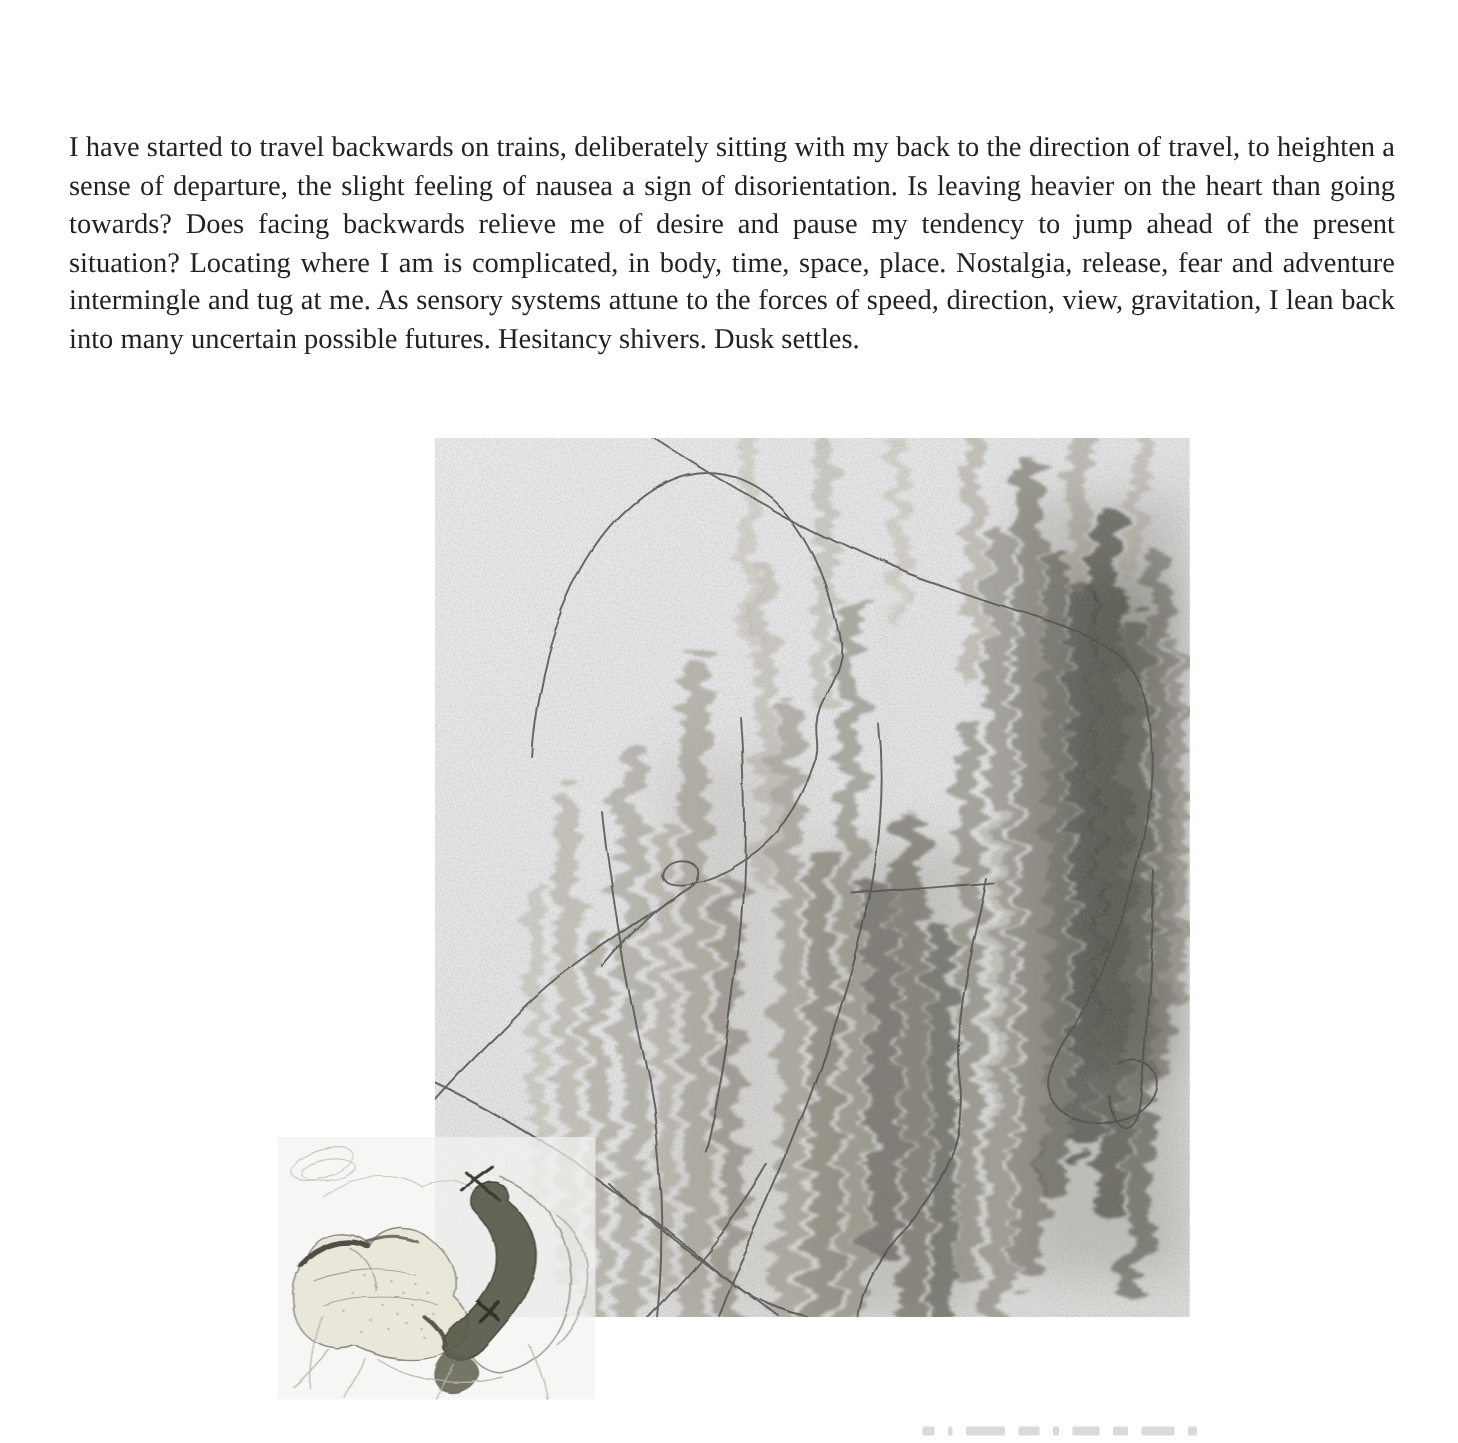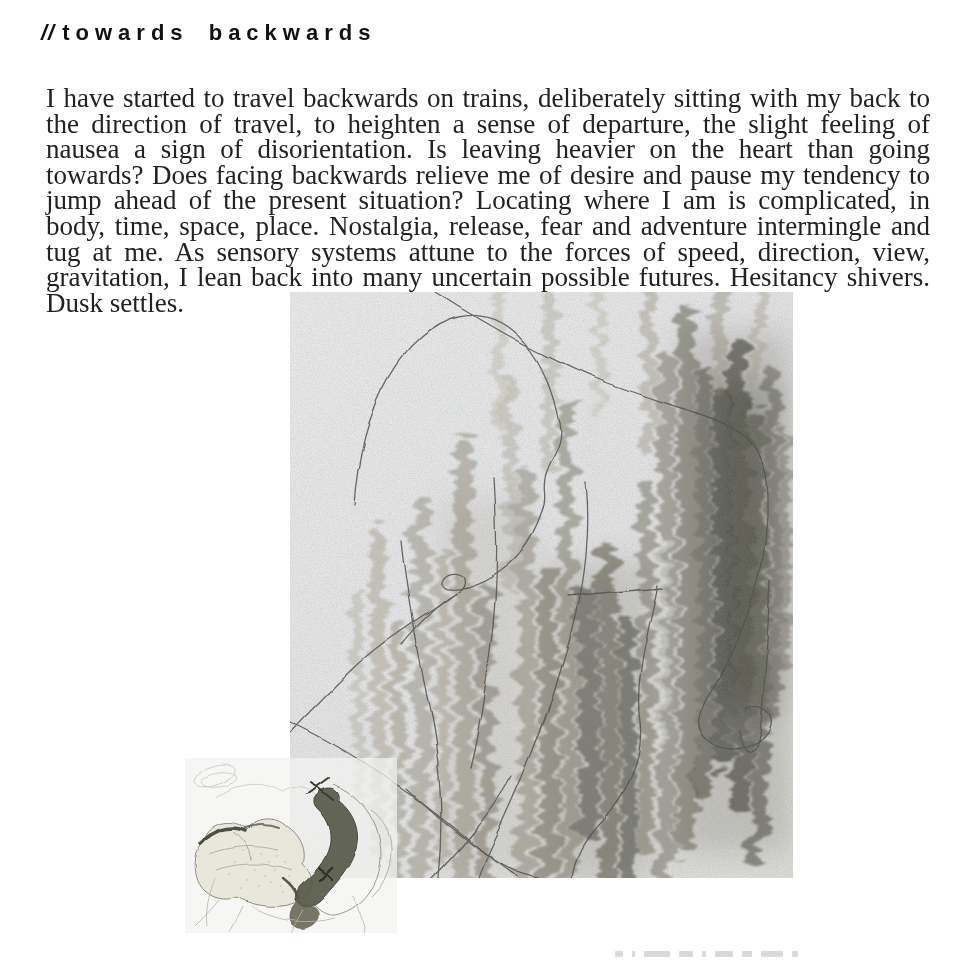--- a/index.html
+++ b/index.html
@@ -34,9 +34,6 @@
 
 <div id="page">
 
-  <div class="heading">
-    <span class="slashes">//</span><span>towards backwards</span>
-  </div>
 
 
   <div class="bodytext">I have started to travel backwards on trains, deliberately sitting with my back to the direction of travel, to heighten a sense of departure, the slight feeling of nausea a sign of disorientation. Is leaving heavier on the heart than going towards? Does facing backwards relieve me of desire and pause my tendency to jump ahead of the present situation? Locating where I am is complicated, in body, time, space, place. Nostalgia, release, fear and adventure intermingle and tug at me. As sensory systems attune to the forces of speed, direction, view, gravitation, I lean back into many uncertain possible futures. Hesitancy shivers. Dusk settles.</div>

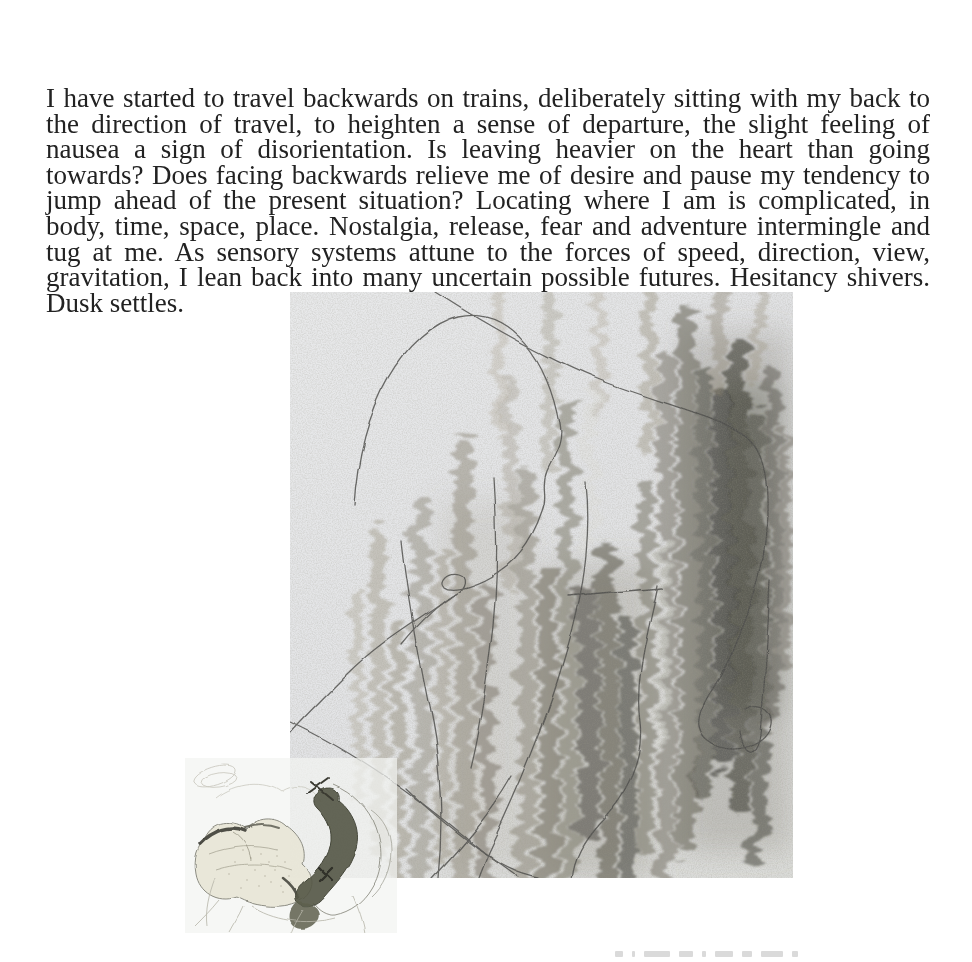--- a/index.html
+++ b/index.html
@@ -17,7 +17,7 @@
             font-style:italic;font-size:19.5px;color:#222;white-space:nowrap;}
   
   .bodytext{position:absolute;left:46px;top:86px;width:884px;
-            font-size:27px;line-height:25.6px;text-align:justify;color:#222;}
+            font-size:19px;line-height:25.6px;text-align:justify;color:#222;}
   
   .fig-main{position:absolute;left:290px;top:292px;width:503px;height:586px;
             background:linear-gradient(135deg,#e8e9ea 0%,#e2e3e5 45%,#dcddda 100%);}

